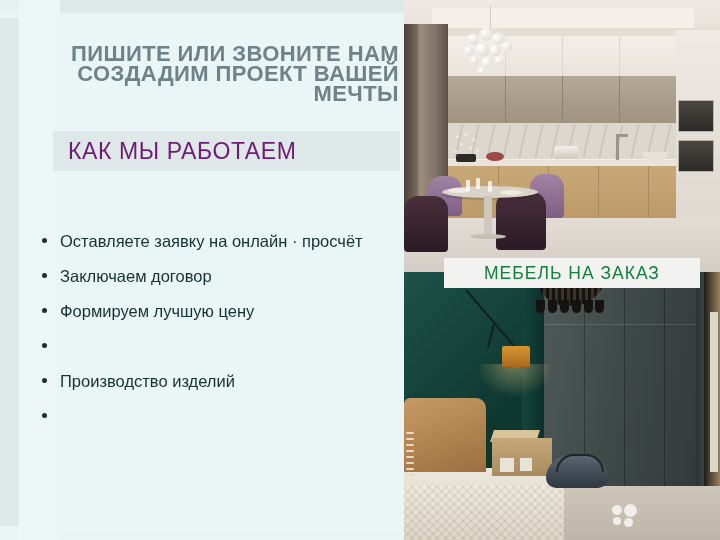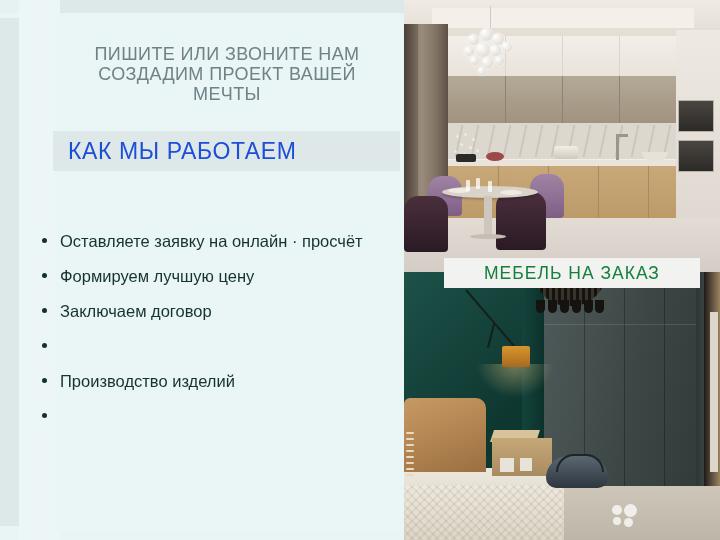--- a/index.html
+++ b/index.html
@@ -21,9 +21,9 @@
   
   .headline{
     position:absolute;left:55px;top:44px;width:344px;
-    text-align:center;color:#6e8287;
-    font-size:18px;line-height:20px;letter-spacing:.4px;
-    font-weight:400;white-space:pre-line;
+    text-align:right;color:#6e8287;
+    font-size:22px;line-height:20px;letter-spacing:.4px;
+    font-weight:700;white-space:pre-line;
   }
 
   

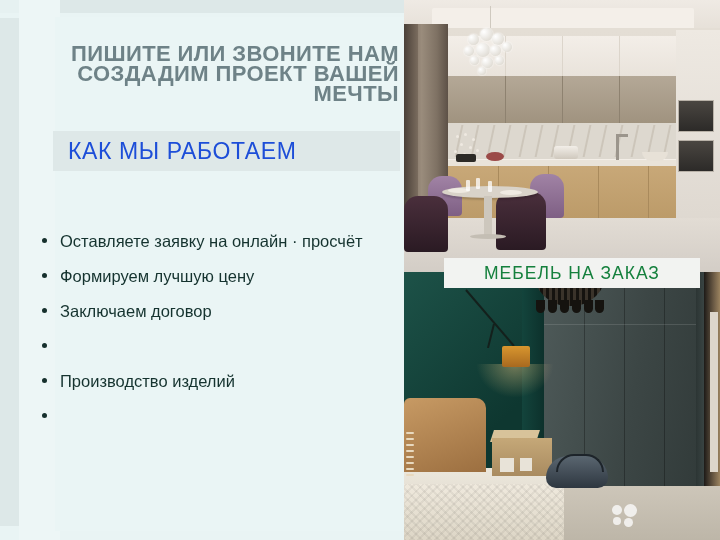--- a/index.html
+++ b/index.html
@@ -33,7 +33,7 @@
   }
   .titlebar span{
     position:absolute;left:15px;top:7px;
-    font-size:23px;color:#1d4ed8;letter-spacing:.6px;font-weight:400;
+    font-size:23px;color:#701a75;letter-spacing:.6px;font-weight:400;
   }
 
   

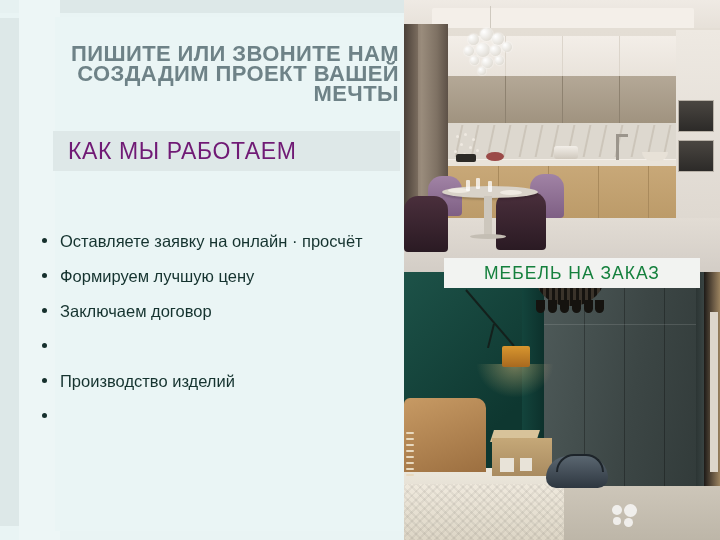--- a/index.html
+++ b/index.html
@@ -167,11 +167,11 @@
     </div>
     <div class="li">
       <span class="dot"></span>
+      <span class="txt"><span>Заключаем договор</span><span class="hl"></span><span></span></span>
+    </div>
+    <div class="li">
+      <span class="dot"></span>
       <span class="txt"><span>Формируем лучшую цену</span><span class="hl"></span><span></span></span>
-    </div>
-    <div class="li">
-      <span class="dot"></span>
-      <span class="txt"><span>Заключаем договор</span><span class="hl"></span><span></span></span>
     </div>
     <div class="li">
       <span class="dot"></span>

